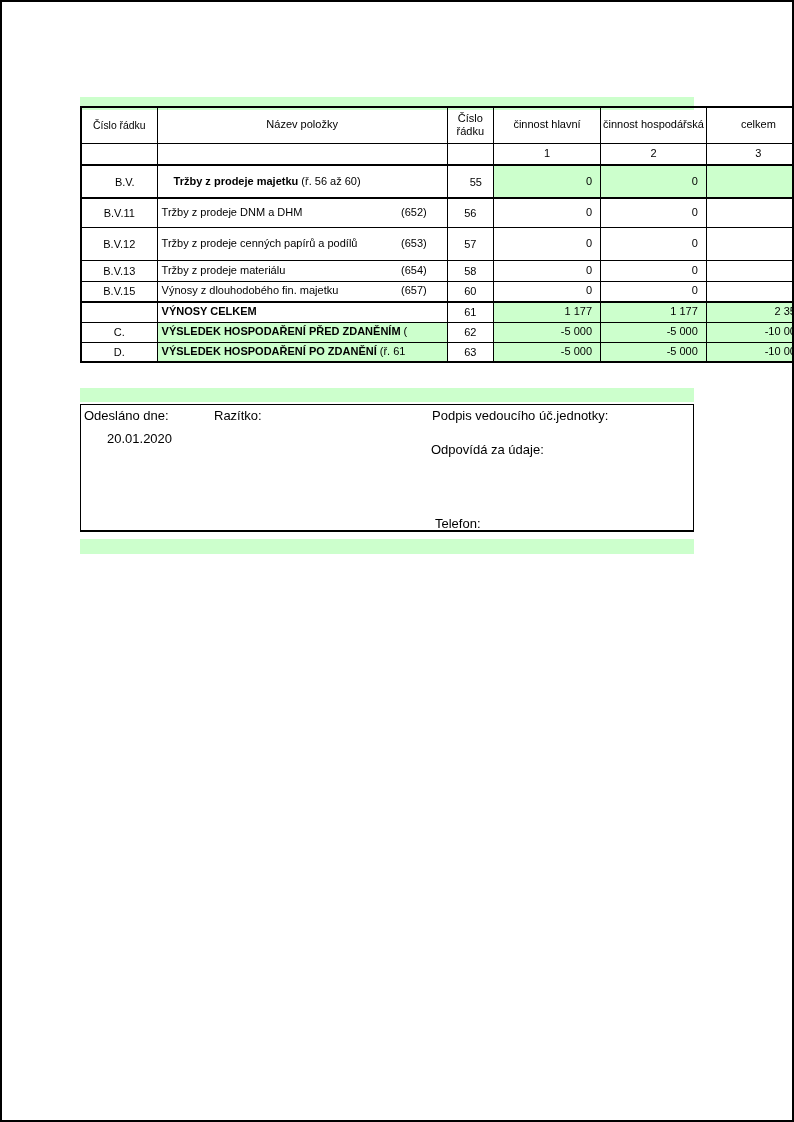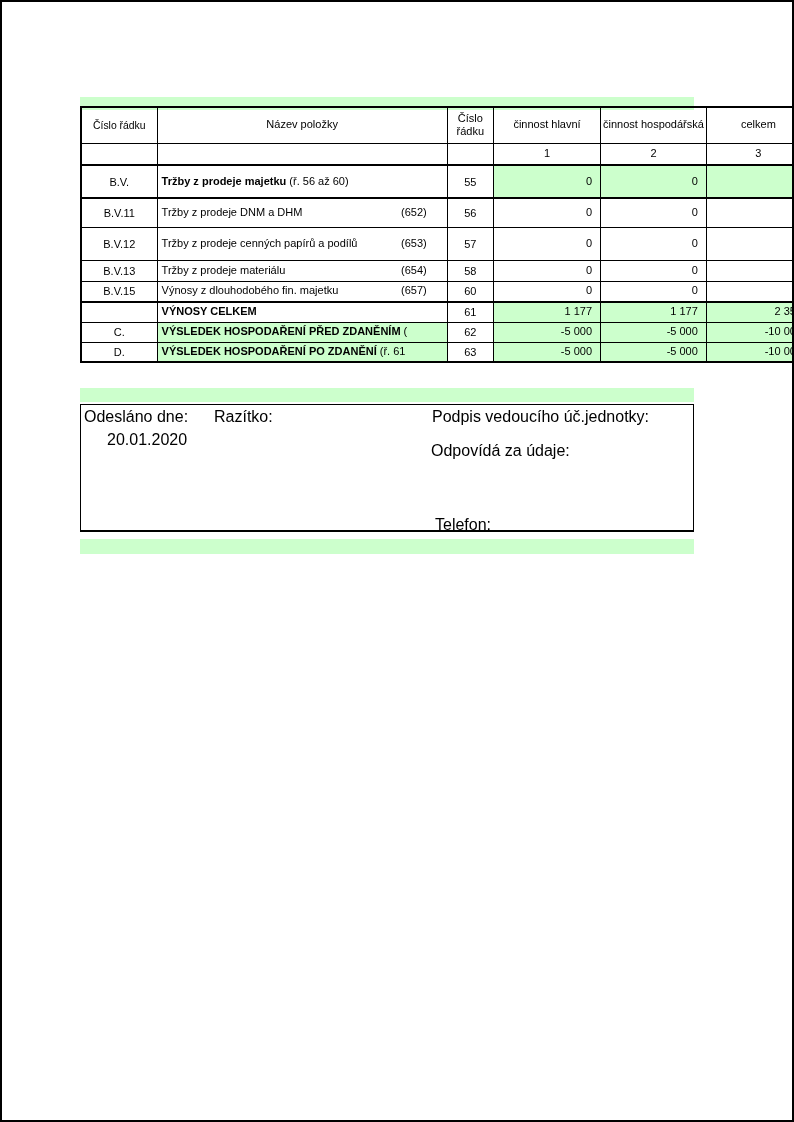--- a/index.html
+++ b/index.html
@@ -36,7 +36,7 @@
   }
   table.report{border:2px solid #000;}
   tr.thick-top td{border-top-width:2px;}
-  tr.thick-bottom td{border-bottom-width:2px;}
+  tr.thick-bottom td{border-bottom-width:2px;padding-left:12px;}
 
   .h36 td{height:36px;} .h22 td{height:22px;} .h33 td{height:33px;}
   .h29 td{height:29px;} .h21 td{height:21px;} .h20 td{height:20px;}

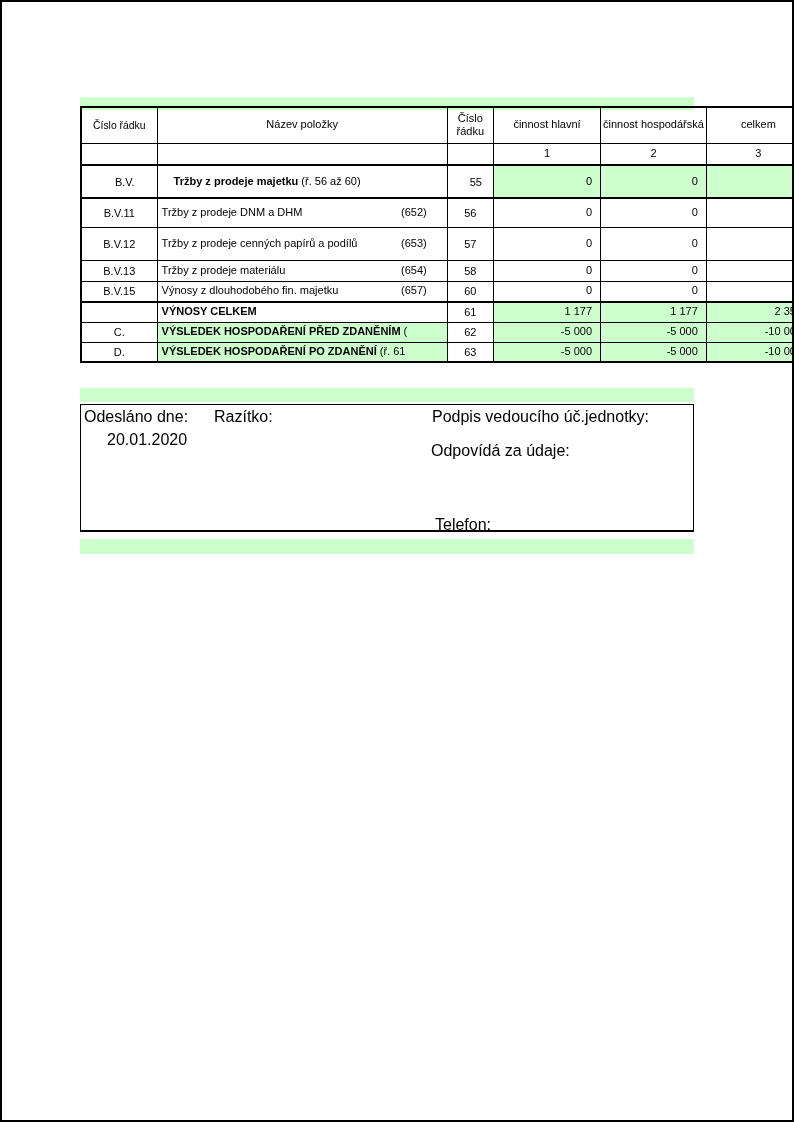--- a/index.html
+++ b/index.html
@@ -63,7 +63,7 @@
     border:1px solid #000;border-bottom-width:2px;
     background:#fff;
   }
-  .footer-box .lbl{position:absolute;font-size:16px;white-space:nowrap;text-align:right;}
+  .footer-box .lbl{position:absolute;font-size:13px;white-space:nowrap;text-align:right;}
   .lbl-sent{left:3px;top:3px;}
   .lbl-stamp{left:133px;top:3px;}
   .lbl-signature{left:351px;top:3px;}

